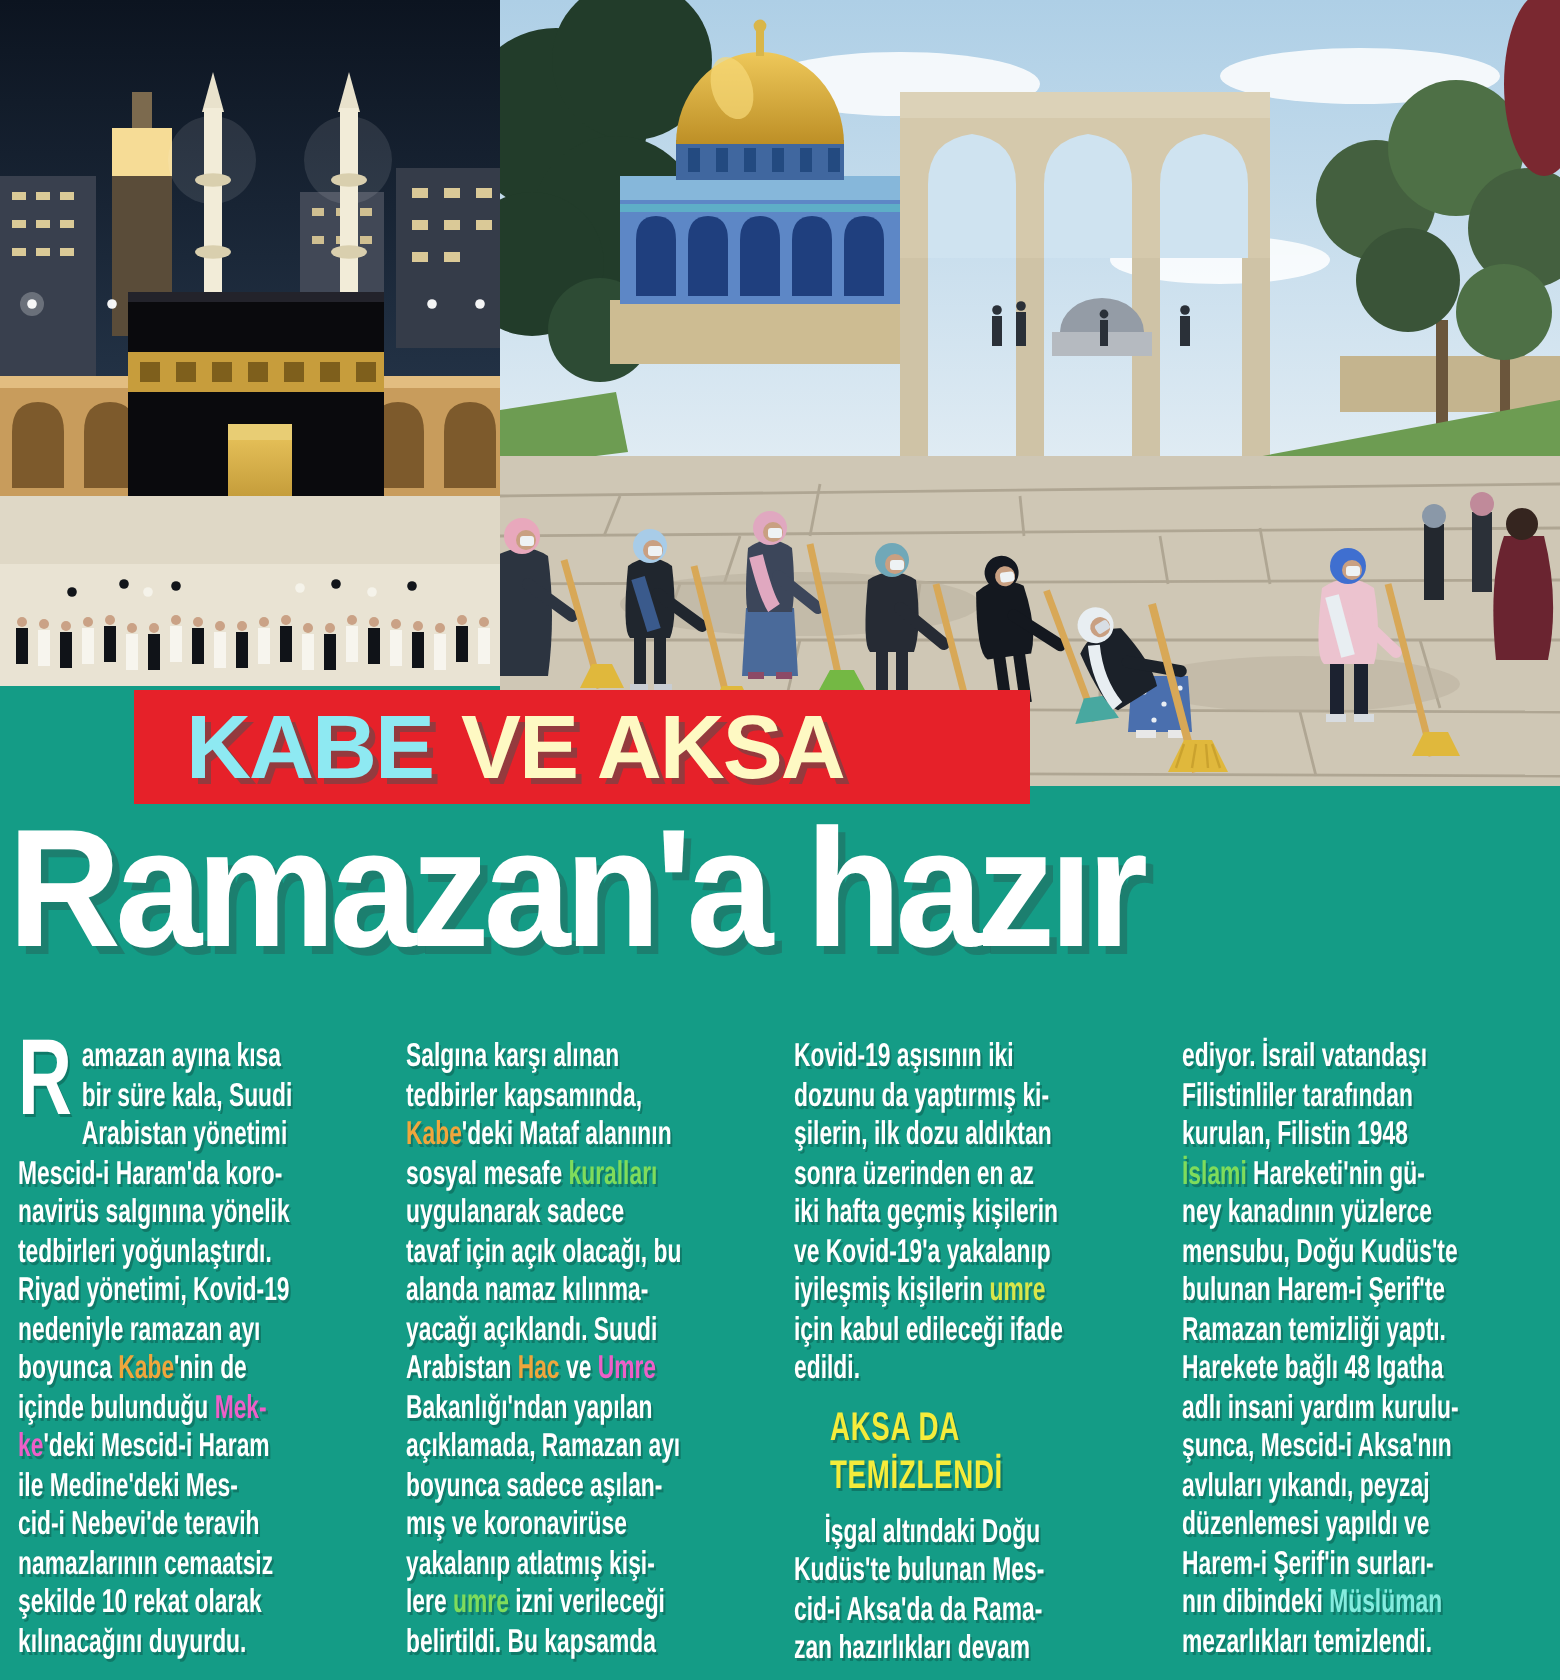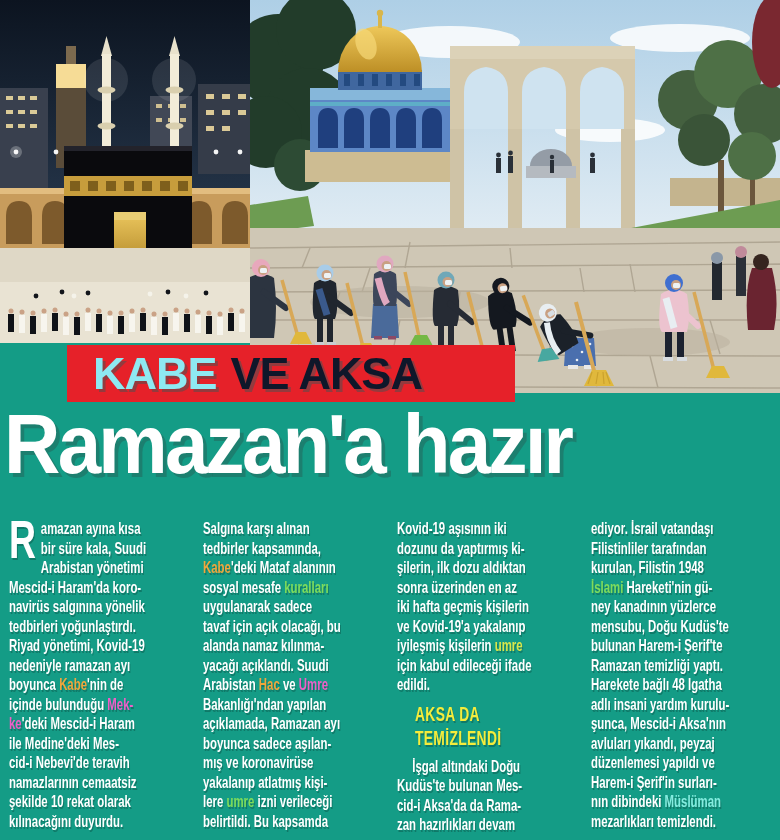--- a/index.html
+++ b/index.html
@@ -22,7 +22,7 @@
     text-shadow:3px 3px 0 rgba(80,80,80,.55);
   }
   .kicker .k1{color:#8ee9f2; margin-right:14px;}
-  .kicker .k2{color:#0f172a;}
+  .kicker .k2{color:#fef9c3;}
   
   .headline{
     position:absolute; left:4px; top:394px; width:780px; z-index:5;

